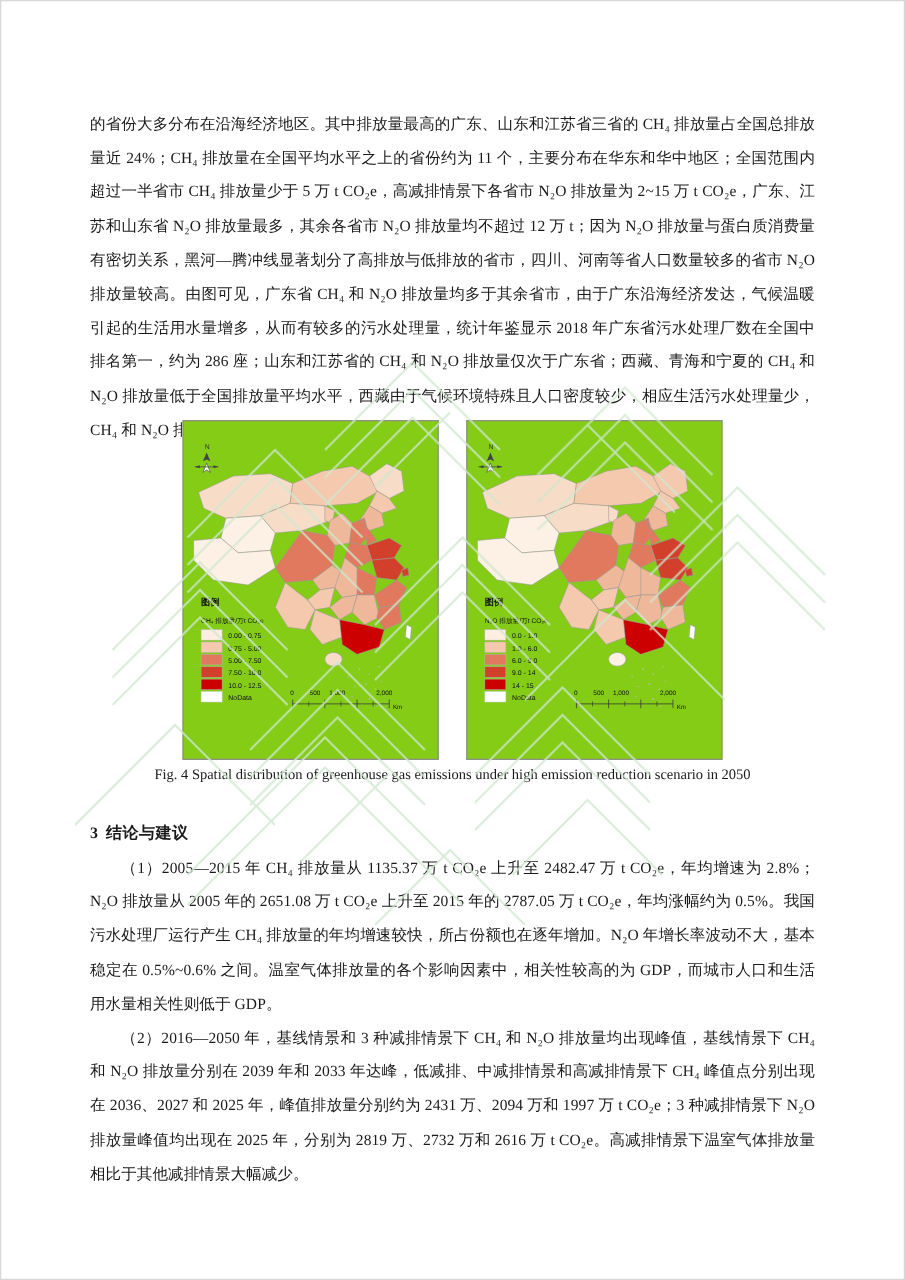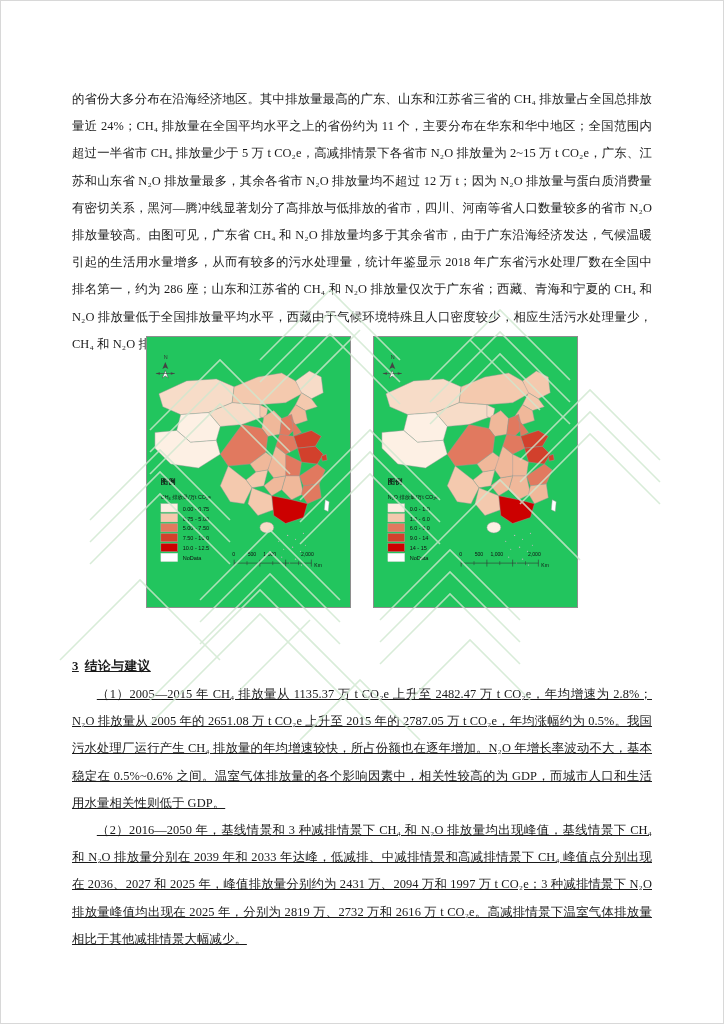--- a/index.html
+++ b/index.html
@@ -75,7 +75,7 @@
     width: 205px;
     height: 272px;
     border: 1px solid #8e8e8e;
-    background: #22c55e;
+    background: #84cc16;
     position: relative;
     box-sizing: border-box;
   }

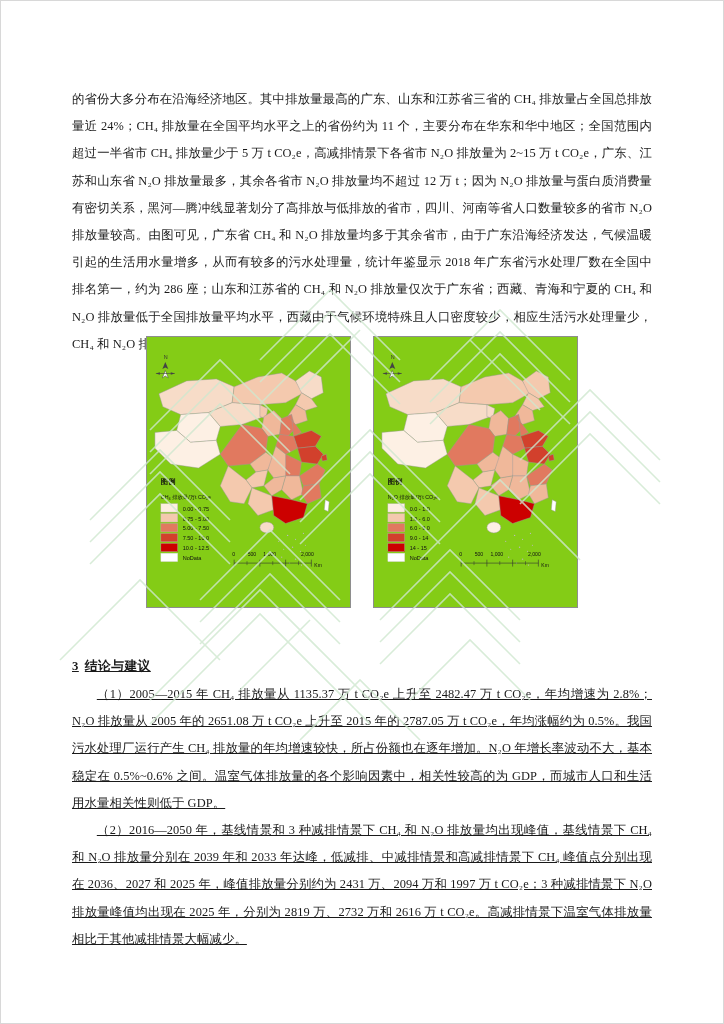--- a/index.html
+++ b/index.html
@@ -357,6 +357,7 @@
       </div>
     </div>
 
+    <div class="caption-en">Fig. 4 Spatial distribution of greenhouse gas emissions under high emission reduction scenario in 2050</div>
   </div>
 
   <div id="section-block">

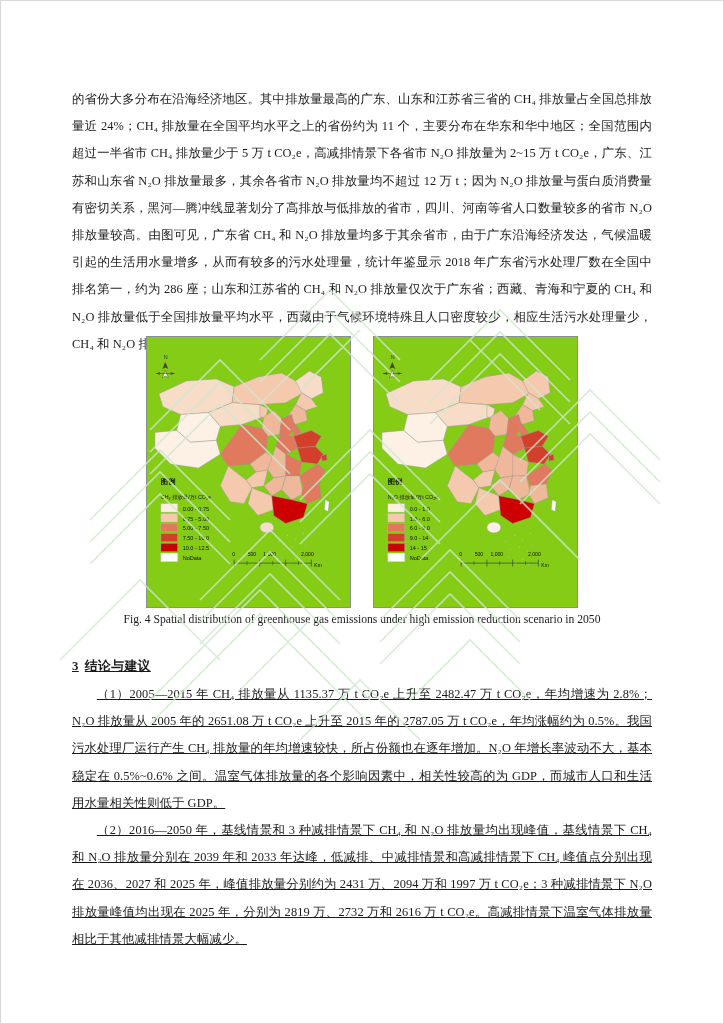--- a/index.html
+++ b/index.html
@@ -101,7 +101,6 @@
     left: 72px;
     top: 658px;
     width: 580px;
-    text-decoration: underline;
   }
   h2.section-head {
     font-size: 12.8px;

